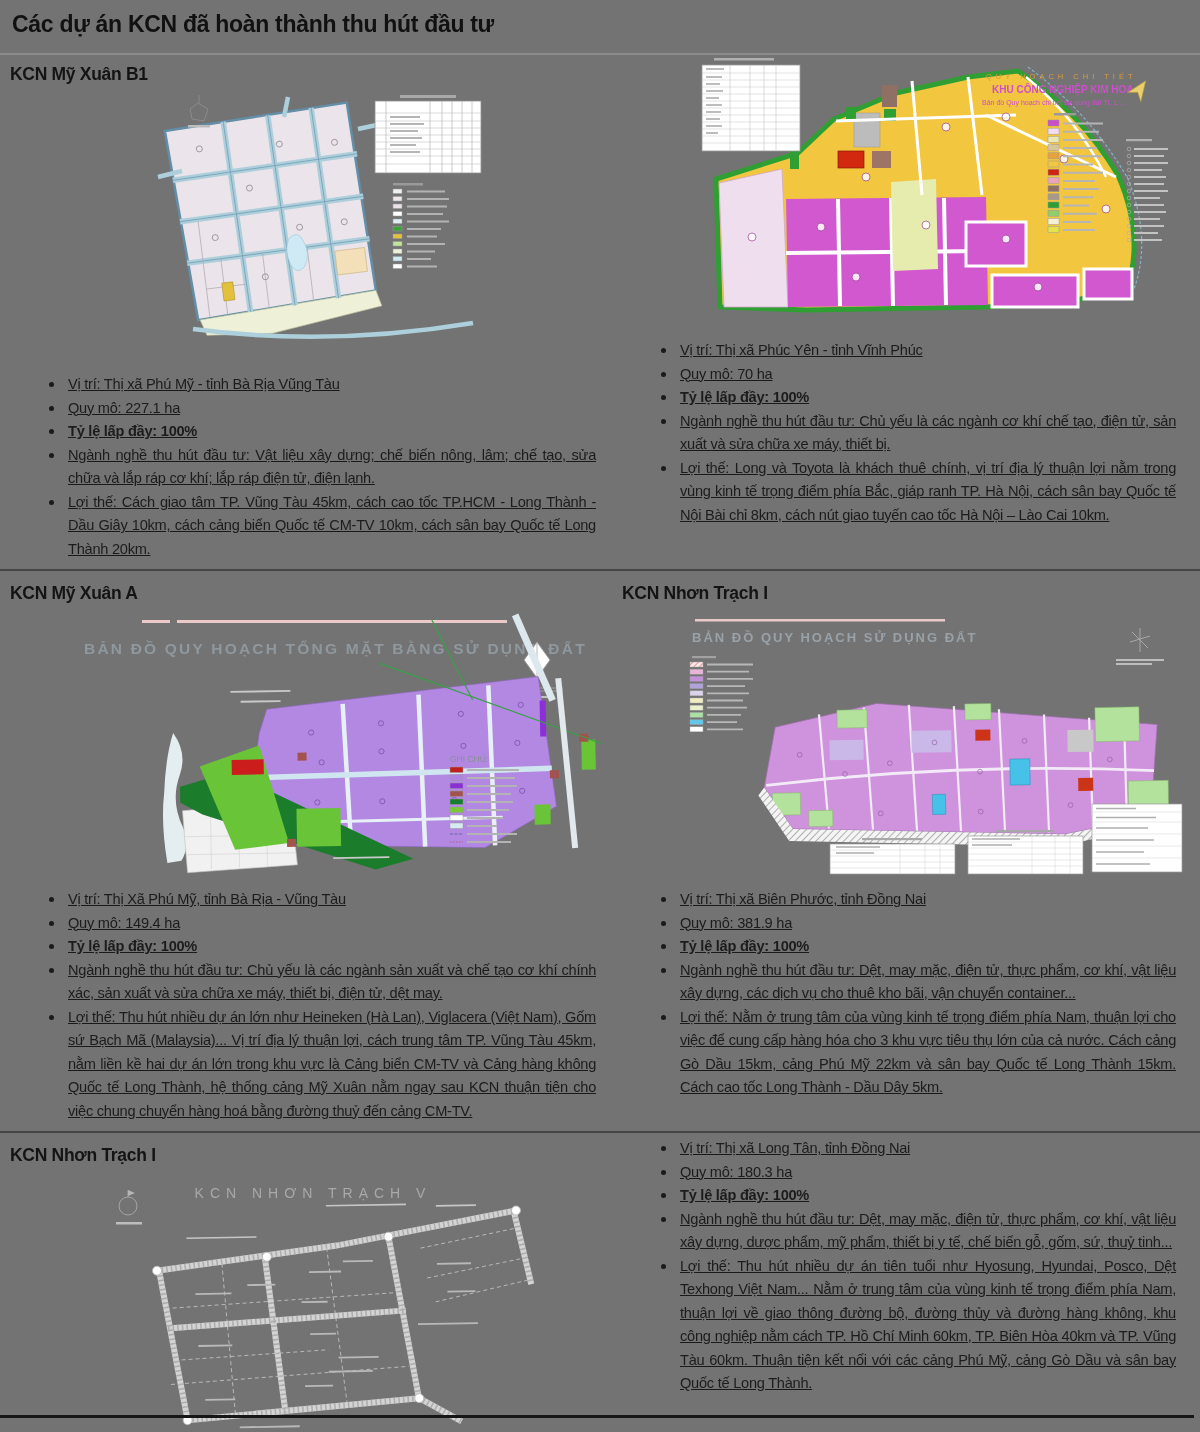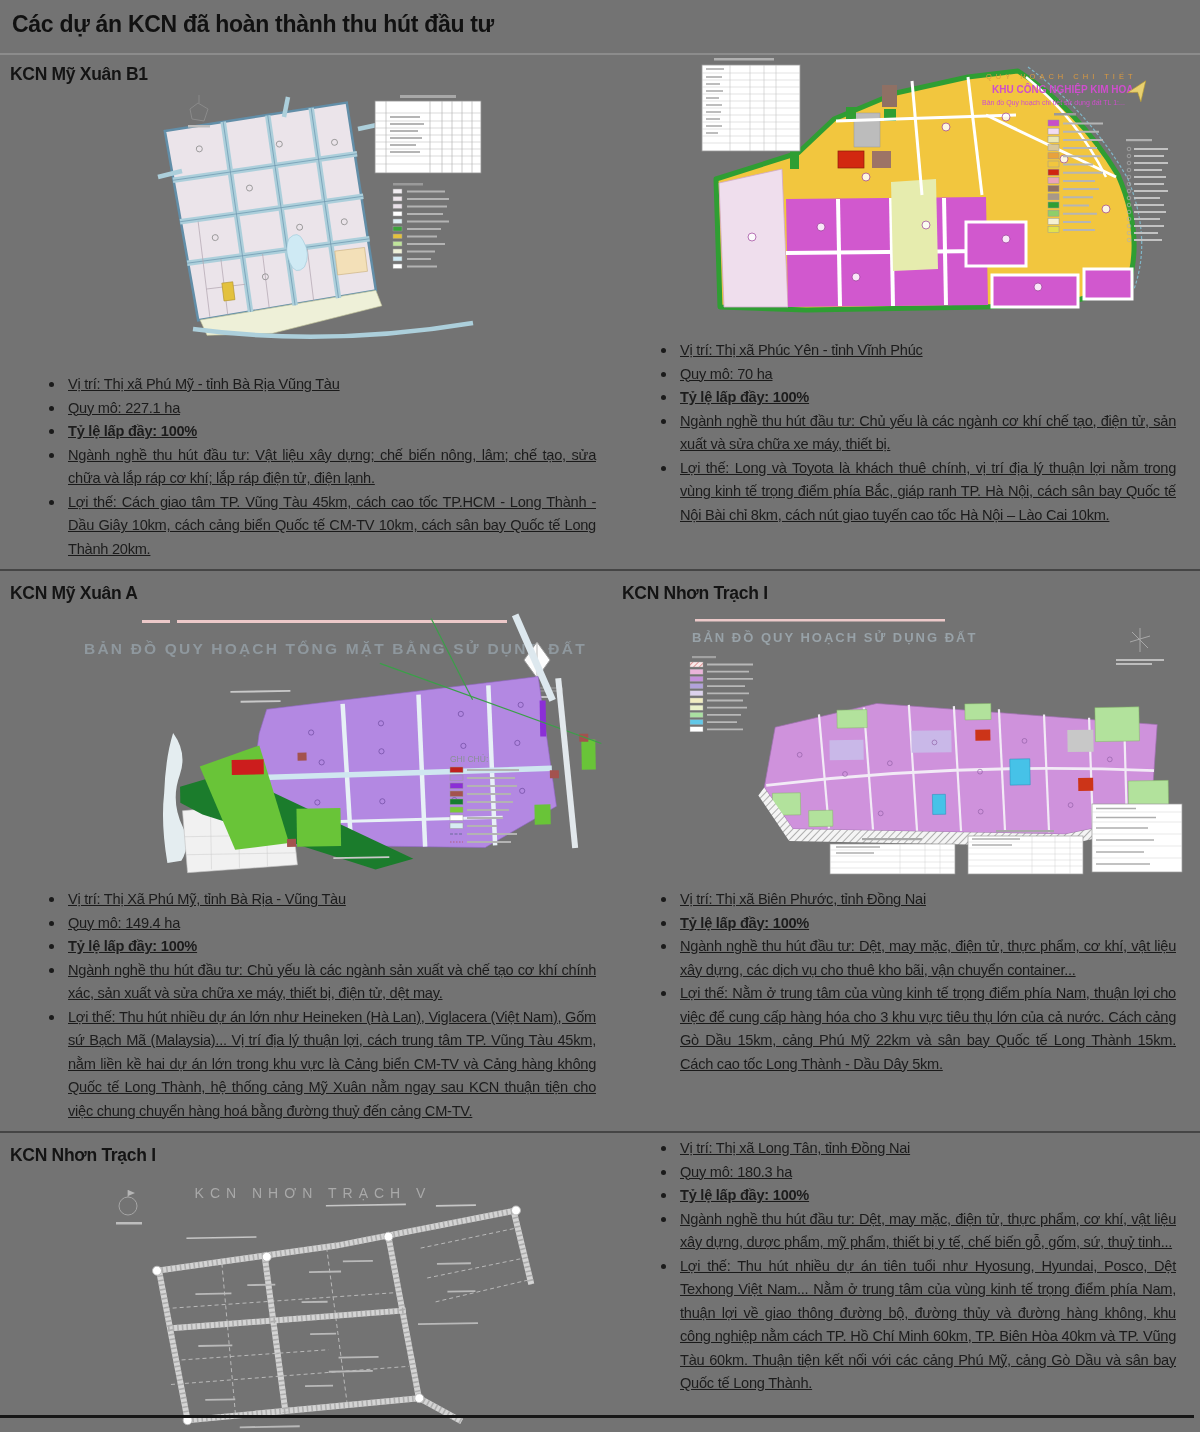--- a/index.html
+++ b/index.html
@@ -414,6 +414,7 @@
       </div>
       <ul class="bullets">
         <li>Vị trí: Thị xã Biên Phước, tỉnh Đồng Nai</li>
+        <li>Quy mô: 381.9 ha</li>
         <li class="bold">Tỷ lệ lấp đầy: 100%</li>
         <li>Ngành nghề thu hút đầu tư: Dệt, may mặc, điện tử, thực phẩm, cơ khí, vật liệu xây dựng, các dịch vụ cho thuê kho bãi, vận chuyển container...</li>
         <li>Lợi thế: Nằm ở trung tâm của vùng kinh tế trọng điểm phía Nam, thuận lợi cho việc để cung cấp hàng hóa cho 3 khu vực tiêu thụ lớn của cả nước. Cách cảng Gò Dầu 15km, cảng Phú Mỹ 22km và sân bay Quốc tế Long Thành 15km. Cách cao tốc Long Thành - Dầu Dây 5km.</li>

